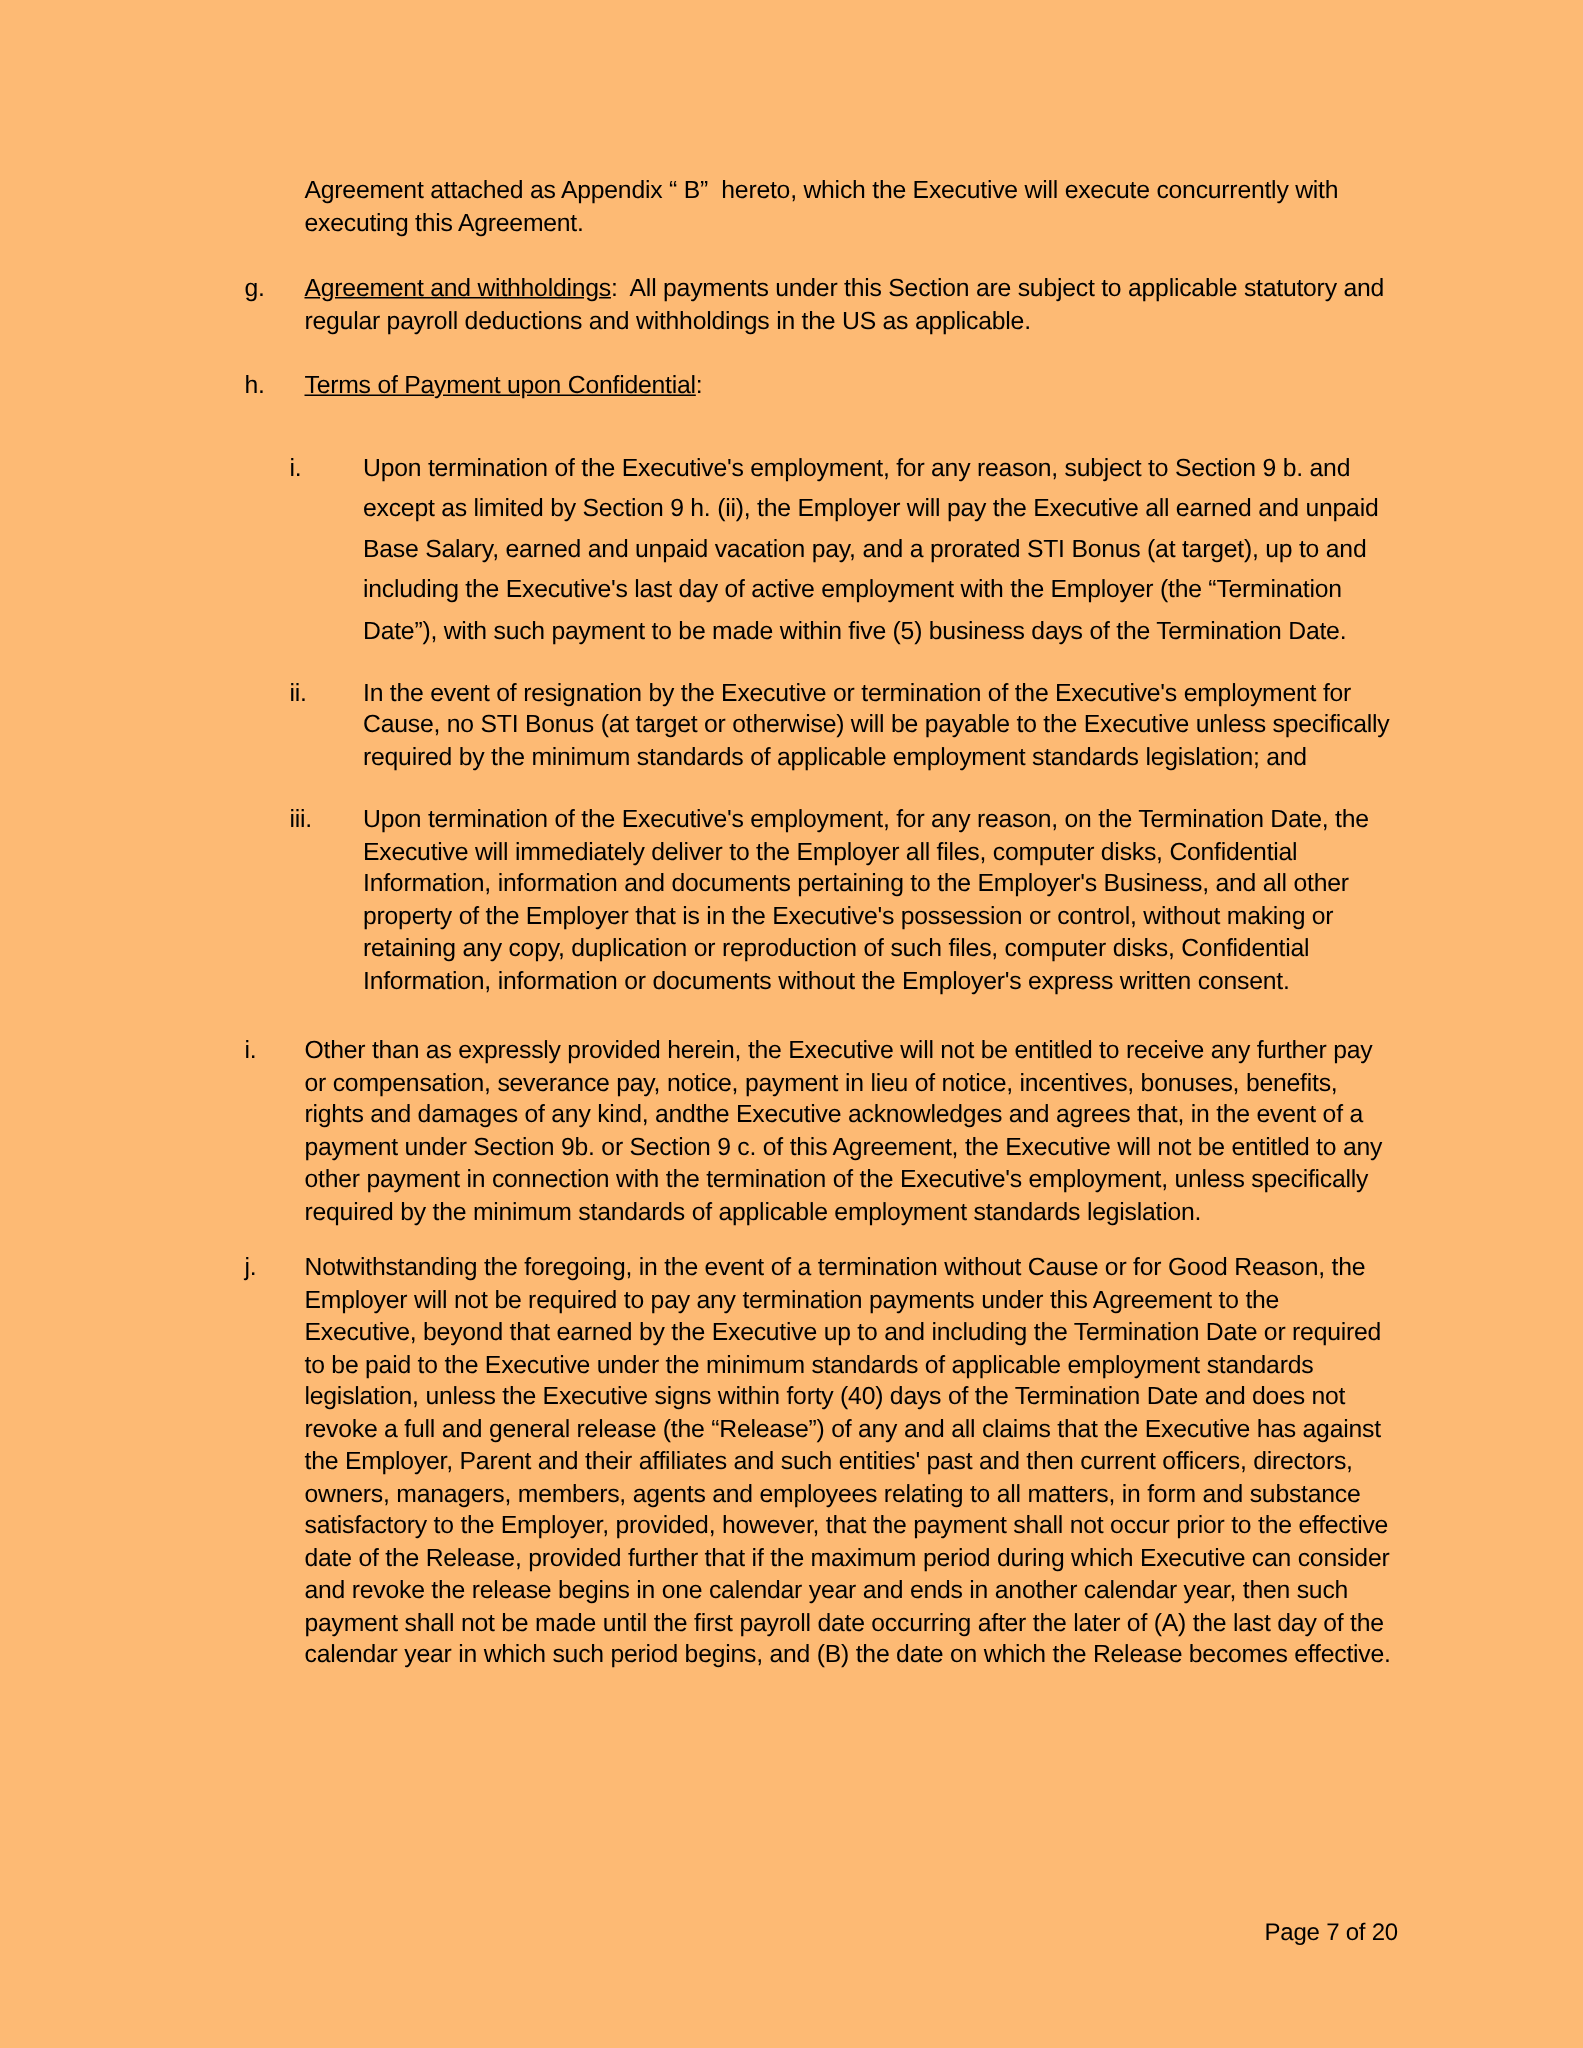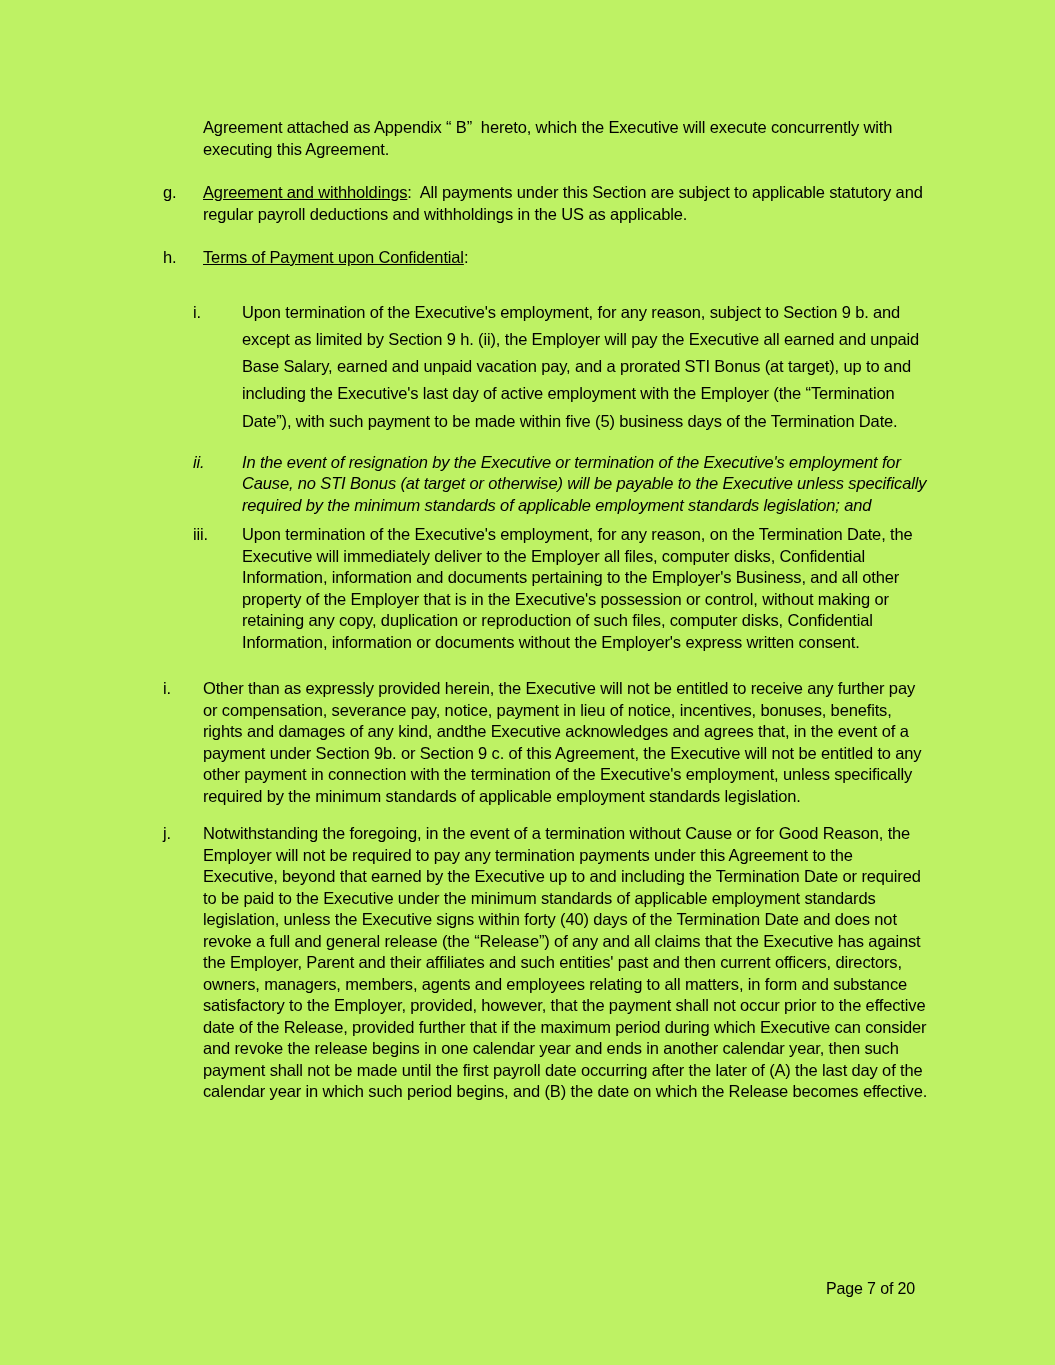--- a/index.html
+++ b/index.html
@@ -17,7 +17,7 @@
     position: relative;
     width: 1055px;
     height: 1365px;
-    background: #bef264;
+    background: #fdba74;
     overflow: hidden;
   }
   .content {

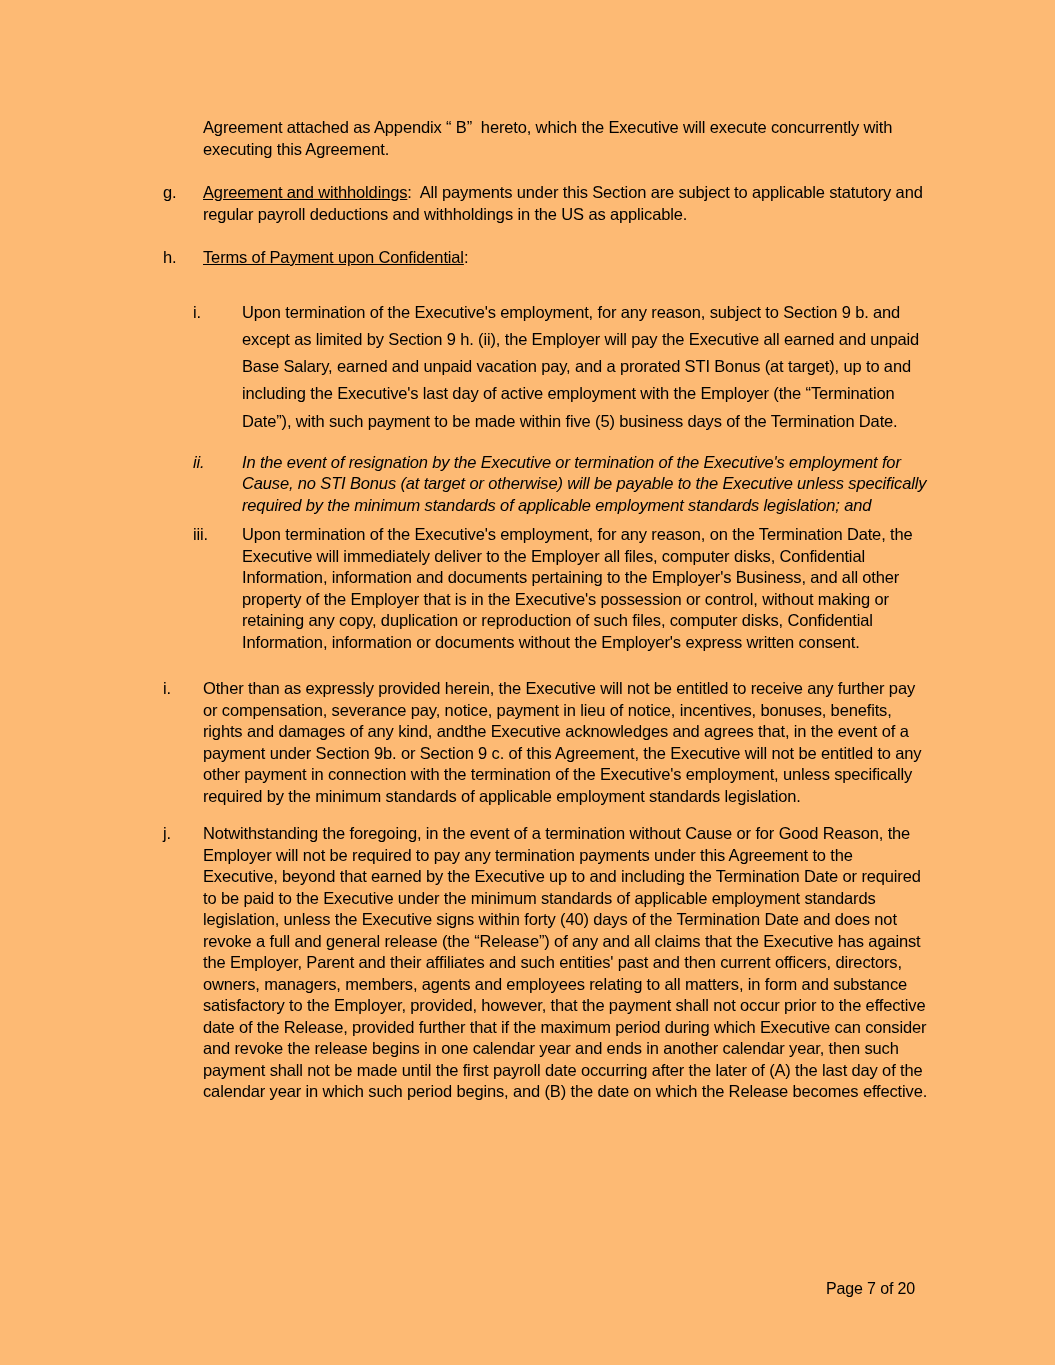--- a/index.html
+++ b/index.html
@@ -62,7 +62,7 @@
   .mb-g   { margin-bottom: 22px; }
   .mb-h   { margin-bottom: 30px; }
   .mb-s1  { margin-bottom: 17px; }
-  .mb-s2  { margin-bottom: 8px; font-style: italic; }
+  .mb-s2  { margin-bottom: 20px; }
   .mb-s3  { margin-bottom: 25px; }
   .mb-i   { margin-bottom: 16px; }
   .u {

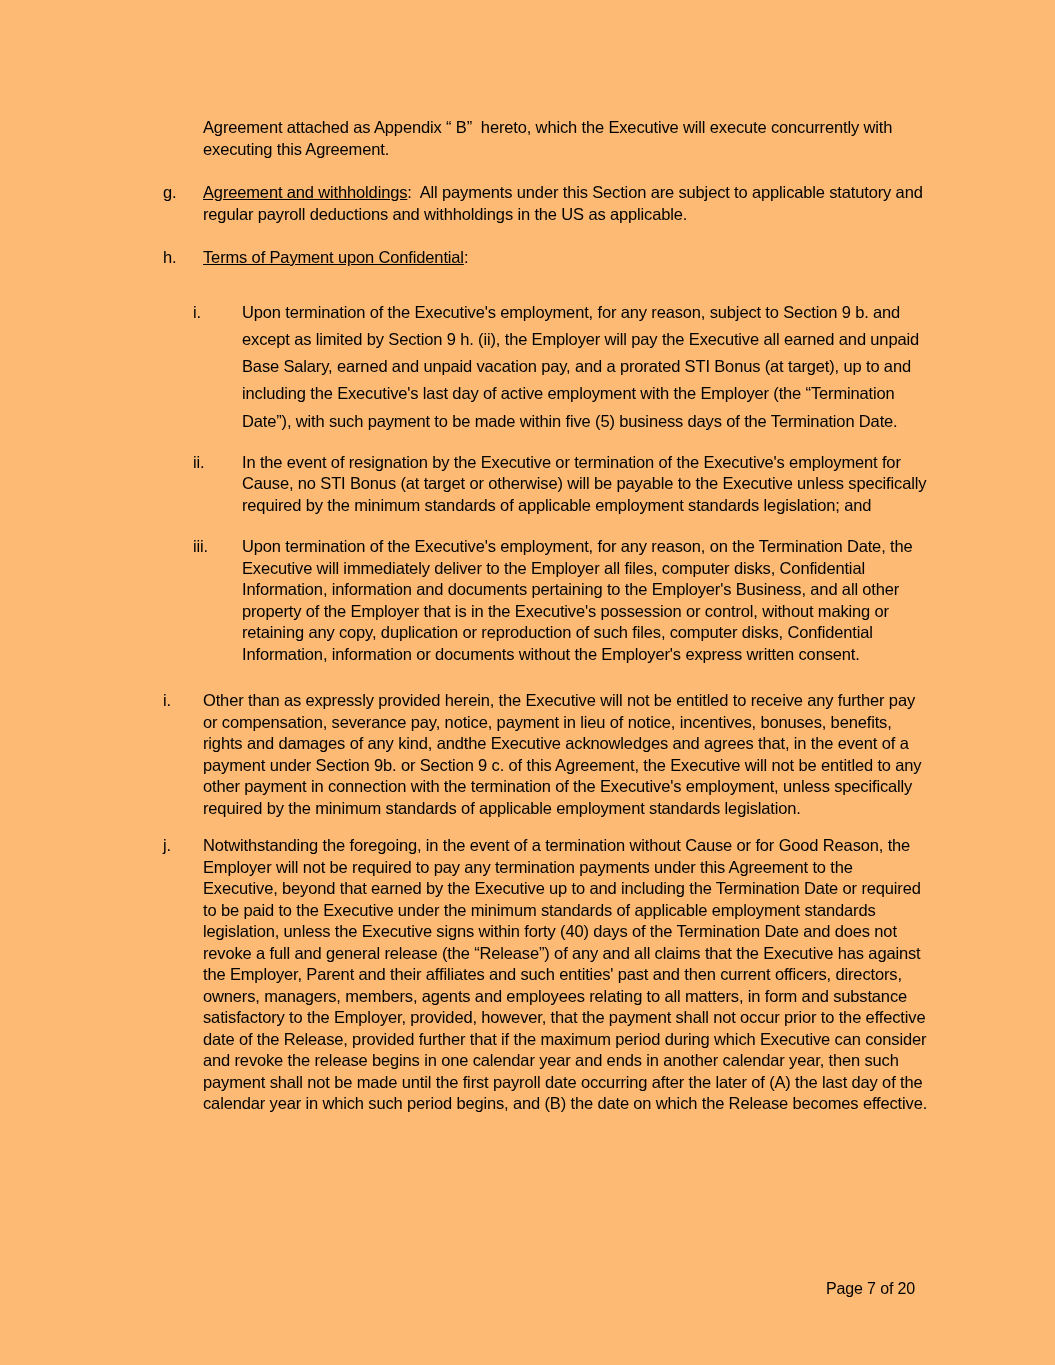--- a/index.html
+++ b/index.html
@@ -71,7 +71,7 @@
   .footer {
     position: absolute;
     top: 1279px;
-    right: 140px;
+    right: 123px;
     font-size: 16px;
     line-height: 20px;
     letter-spacing: -0.15px;

